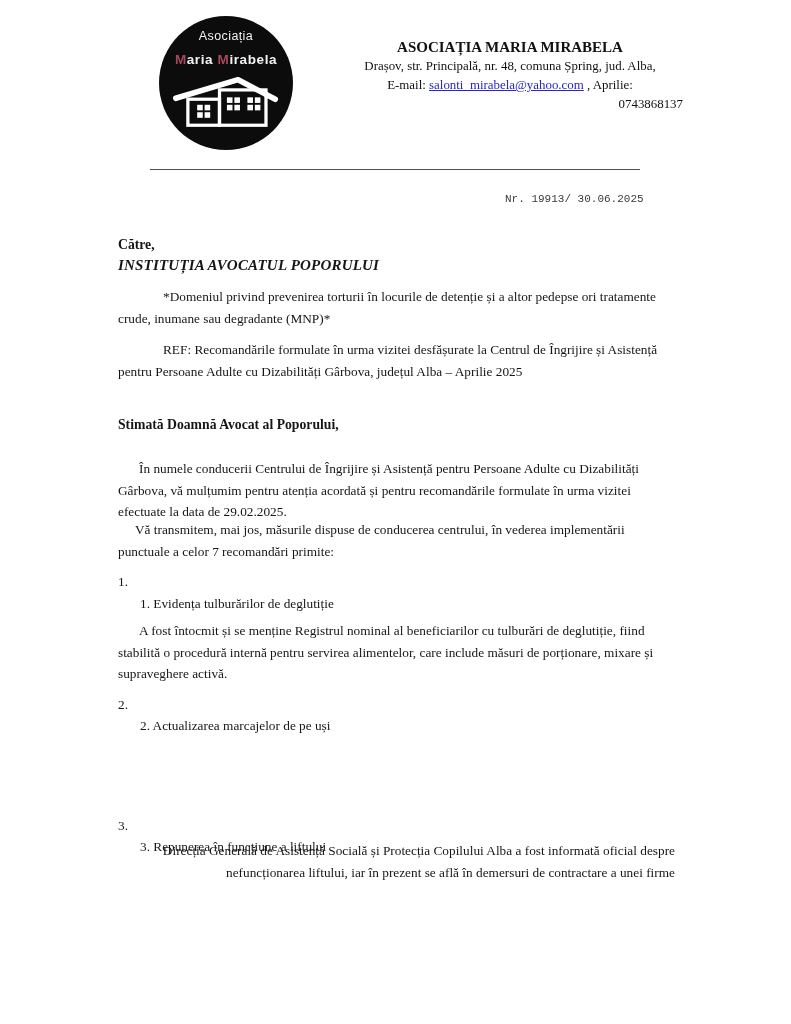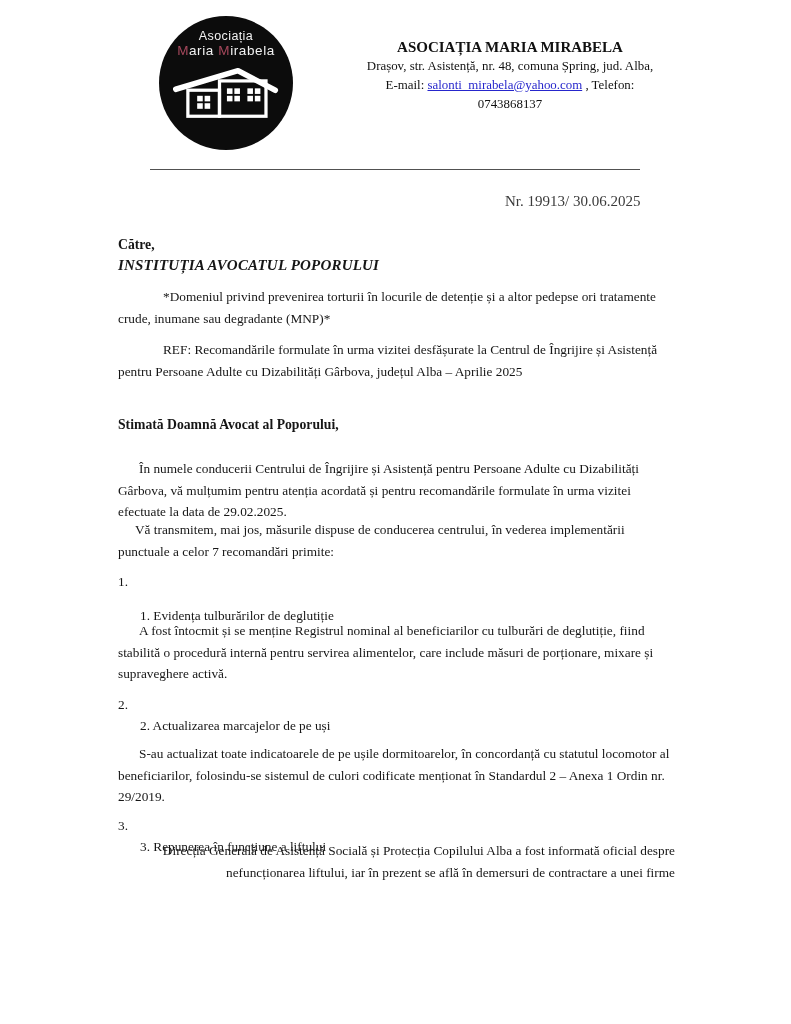--- a/index.html
+++ b/index.html
@@ -18,7 +18,7 @@
   }
   .logo-line2 {
     color:#f2f2f2; font-family:"Liberation Sans", sans-serif;
-    font-size:13.5px; font-weight:normal; letter-spacing:0.6px; margin-top:0;
+    font-size:13.5px; font-weight:bold; letter-spacing:0.6px; margin-top:9px;
   }
   .logo-m { color:#a6485c; }
   .logo-house { display:block; margin:5px auto 0 auto; }

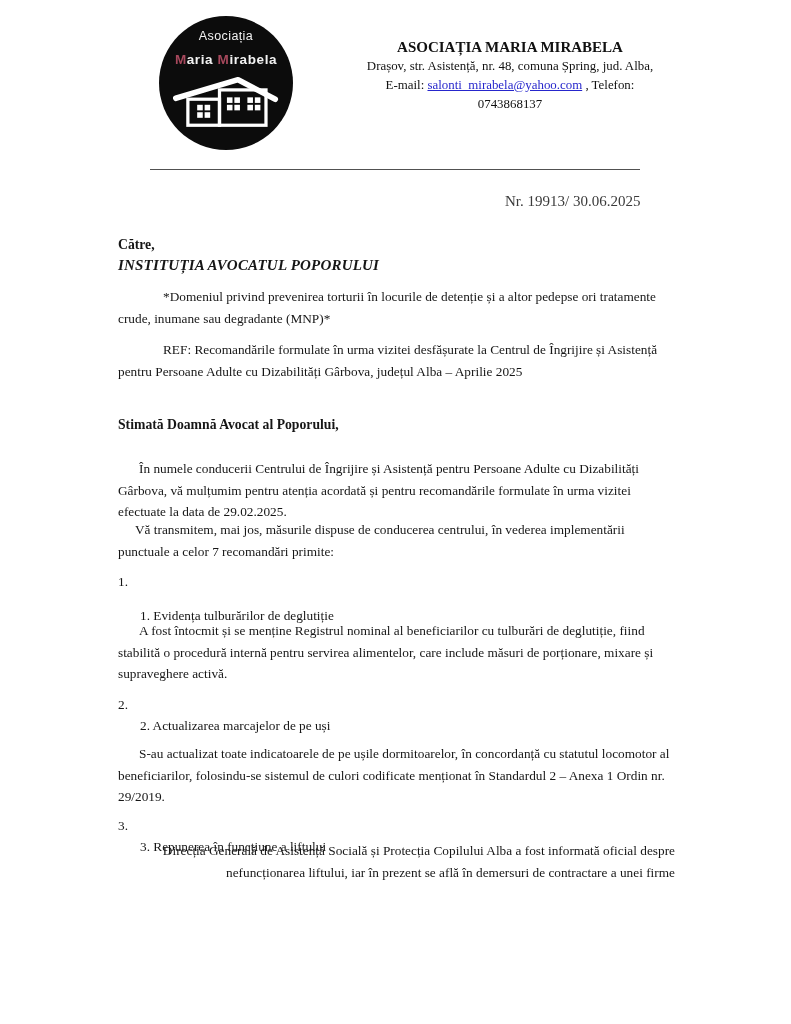--- a/index.html
+++ b/index.html
@@ -95,7 +95,7 @@
 
   <div class="header-text">
     <div class="header-title">ASOCIAȚIA MARIA MIRABELA</div>
-    <div>Drașov, str. Asistență, nr. 48, comuna Șpring, jud. Alba,</div>
+    <div>Drașov, str. Principală, nr. 48, comuna Șpring, jud. Alba,</div>
     <div><span>E-mail: </span><a class="email-link">salonti_mirabela@yahoo.com</a><span> , Telefon:</span></div>
     <div class="header-phone">0743868137</div>
   </div>

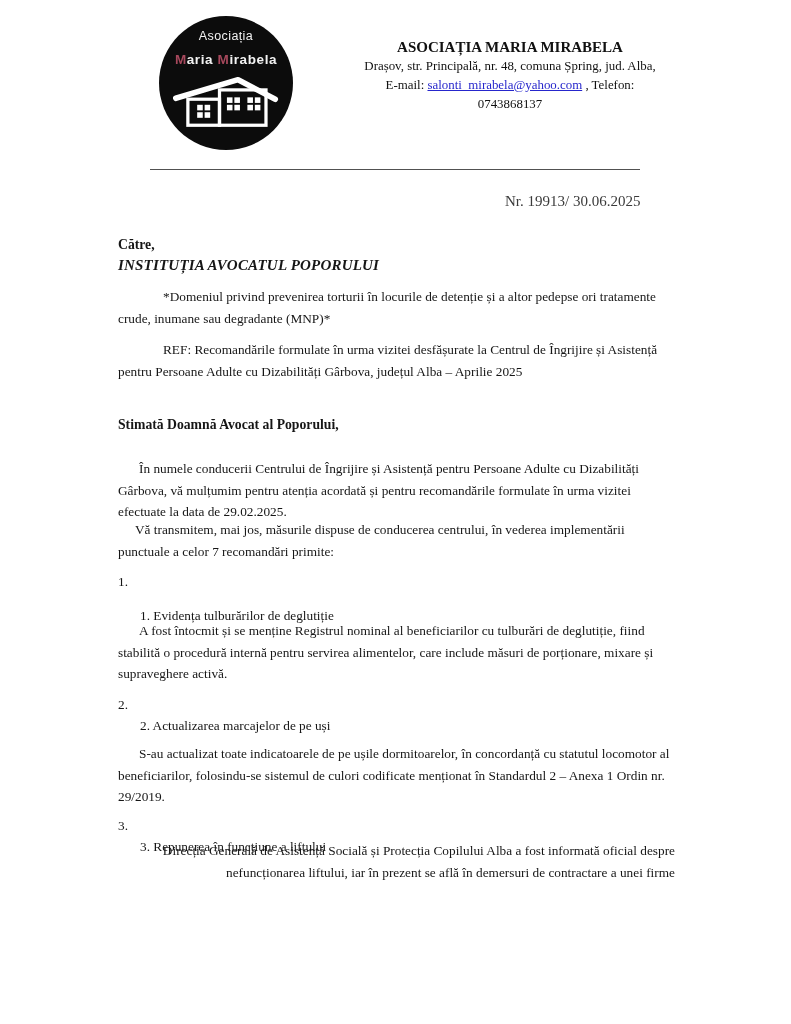--- a/index.html
+++ b/index.html
@@ -96,7 +96,7 @@
   <div class="header-text">
     <div class="header-title">ASOCIAȚIA MARIA MIRABELA</div>
     <div>Drașov, str. Principală, nr. 48, comuna Șpring, jud. Alba,</div>
-    <div><span>E-mail: </span><a class="email-link">salonti_mirabela@yahoo.com</a><span> , Telefon:</span></div>
+    <div><span>E-mail: </span><a class="email-link">salonti_mirabela@yahoo.com</a><span> , Aprilie:</span></div>
     <div class="header-phone">0743868137</div>
   </div>
 

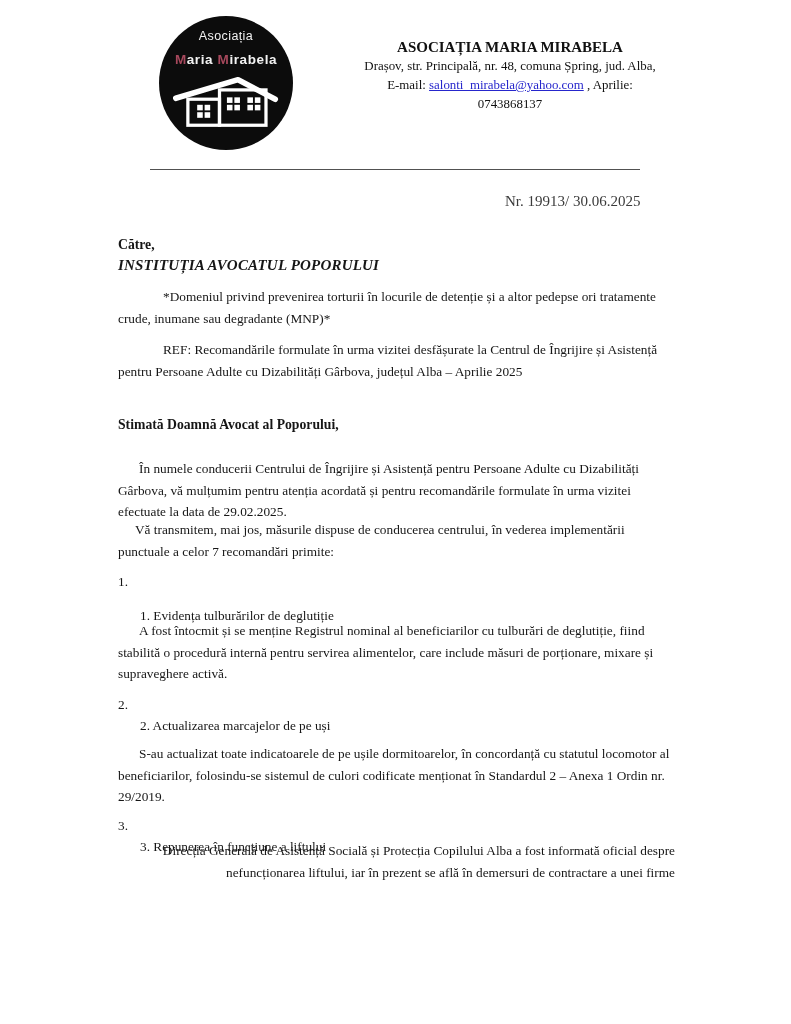--- a/index.html
+++ b/index.html
@@ -28,7 +28,7 @@
     text-align:center; font-size:12.9px; line-height:18.9px; color:#111;
   }
   .header-title { font-weight:bold; font-size:15px; }
-  .header-phone { text-align:center; }
+  .header-phone { text-align:right; }
   .email-link { color:#2626cc; text-decoration:underline; cursor:pointer; }
 
   .divider {

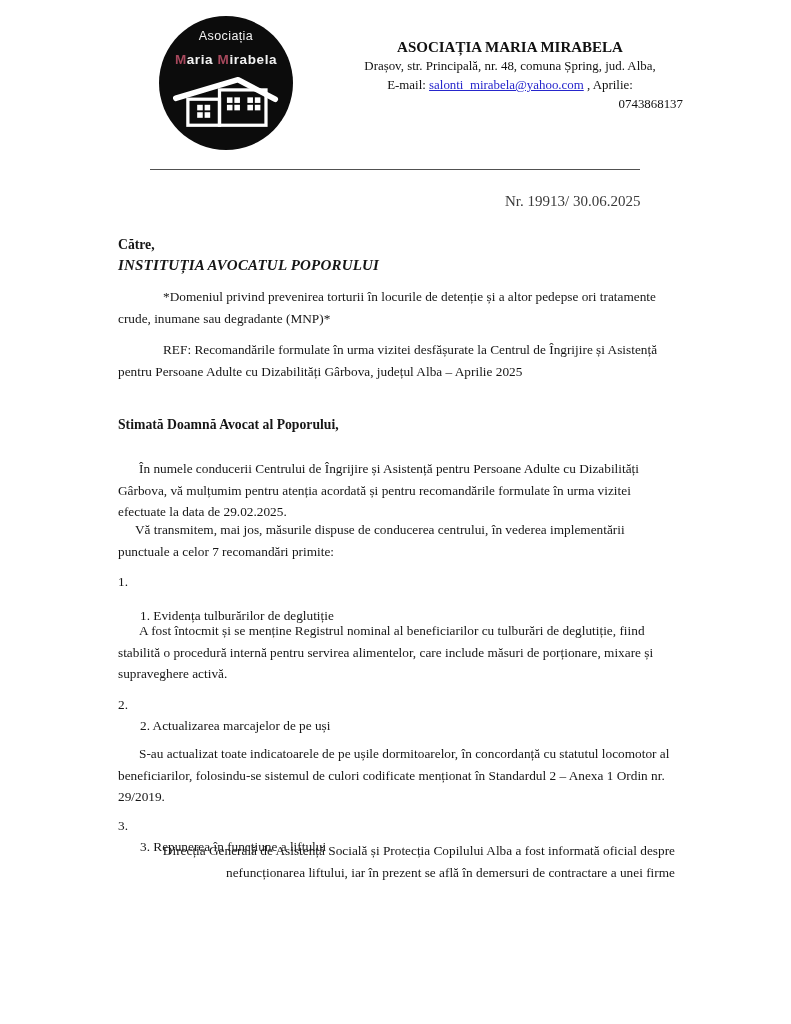--- a/index.html
+++ b/index.html
@@ -37,7 +37,7 @@
   }
   .doc-number {
     position:absolute; left:505px; top:193px;
-    font-family:Liberation Serif, serif; font-size:15px; color:#3a3a3a;text-align:right;
+    font-family:Liberation Mono, monospace; font-size:11px; color:#3a3a3a;text-align:right;
   }
 
   

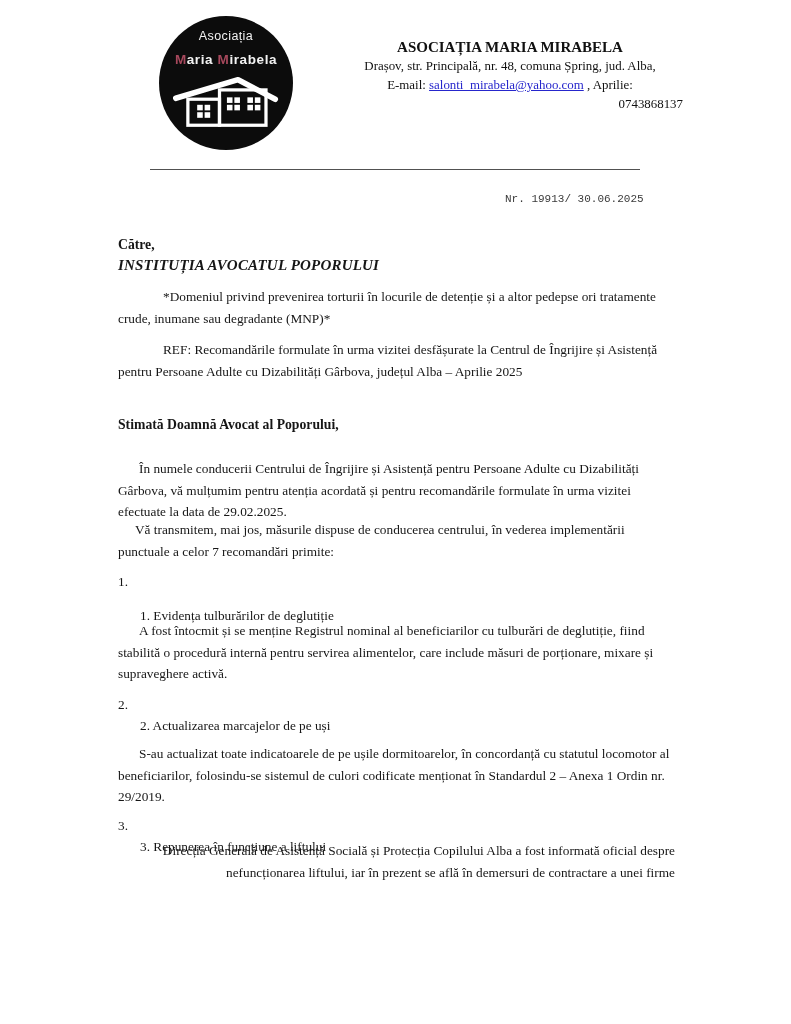--- a/index.html
+++ b/index.html
@@ -55,7 +55,7 @@
   .p-intro2   { top:519px; text-indent:17px; }
   .sec-num    { width:40px; }
   .sec1-num   { top:571px; }
-  .sec1-title { top:593px; padding-left:22px;margin-top:12px; }
+  .sec1-title { top:593px; padding-left:22px; }
   .sec1-body  { top:620px; text-indent:21px; }
   .sec2-num   { top:694px; }
   .sec2-title { top:715px; padding-left:22px; }

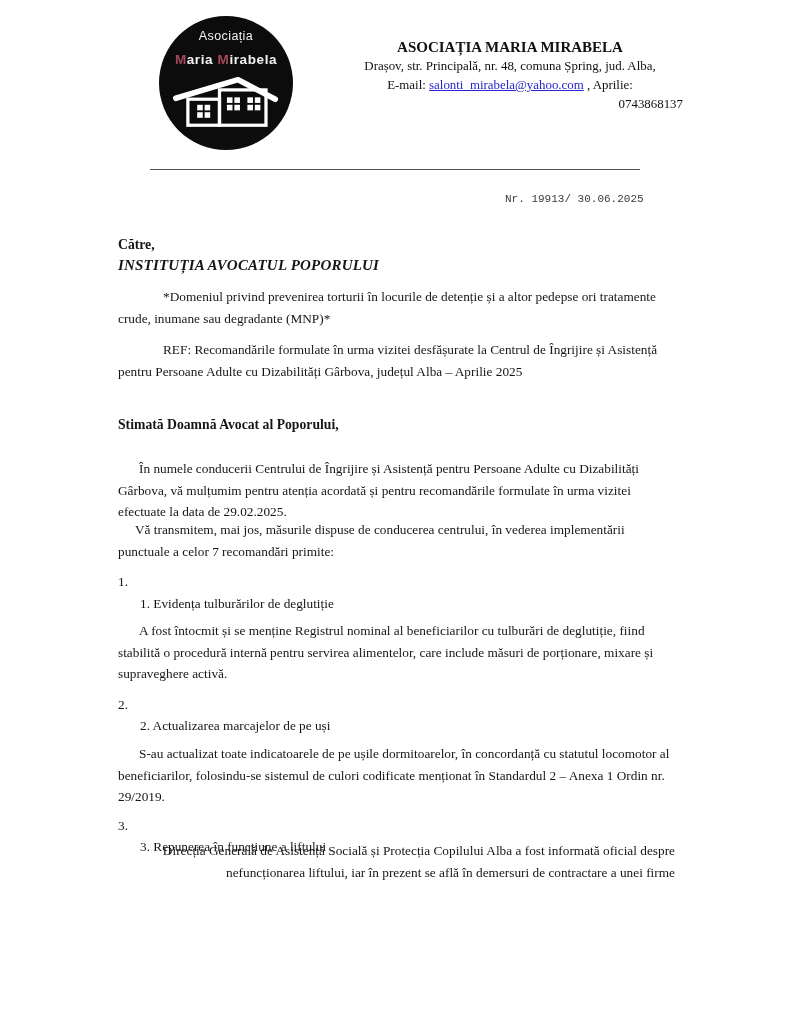--- a/index.html
+++ b/index.html
@@ -125,7 +125,6 @@
 
   <div class="block sec-num sec2-num">2.</div>
   <div class="block sec2-title">2. Actualizarea marcajelor de pe uși</div>
-  <div class="block sec2-body">S-au actualizat toate indicatoarele de pe ușile dormitoarelor, în concordanță cu statutul locomotor al beneficiarilor, folosindu-se sistemul de culori codificate menționat în Standardul 2 – Anexa 1 Ordin nr. 29/2019.</div>
 
   <div class="block sec-num sec3-num">3.</div>
   <div class="block sec3-title">3. Repunerea în funcțiune a liftului</div>

